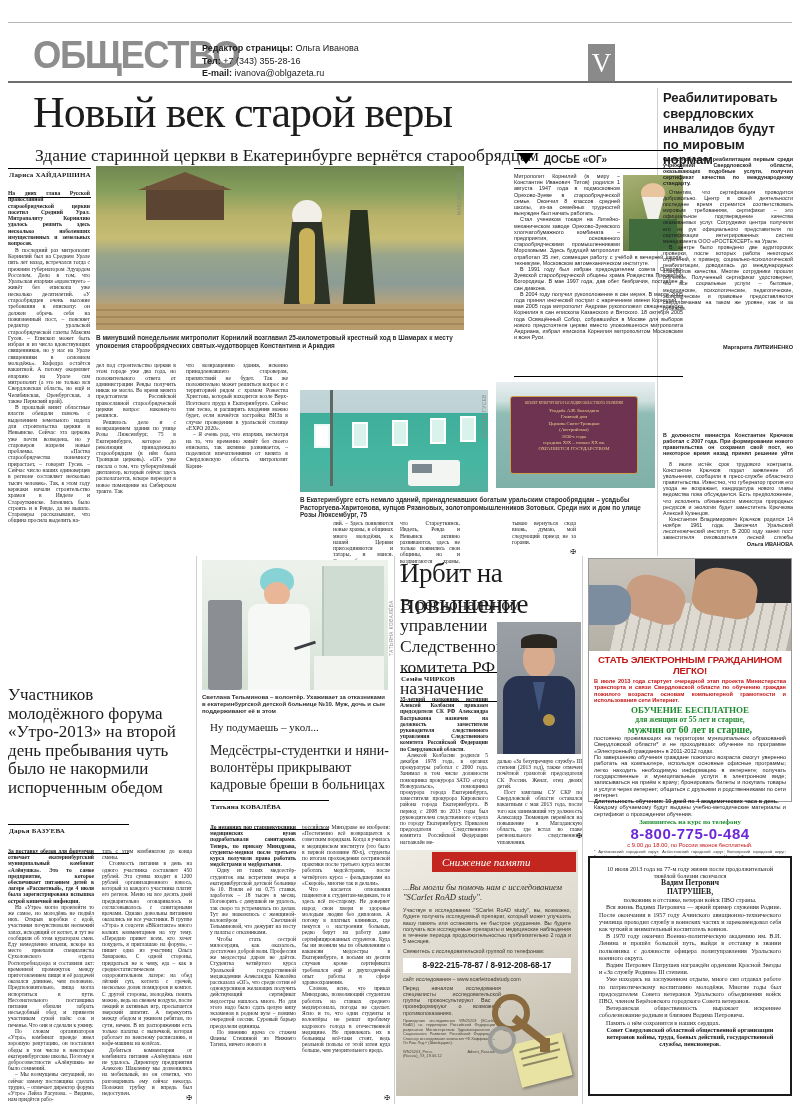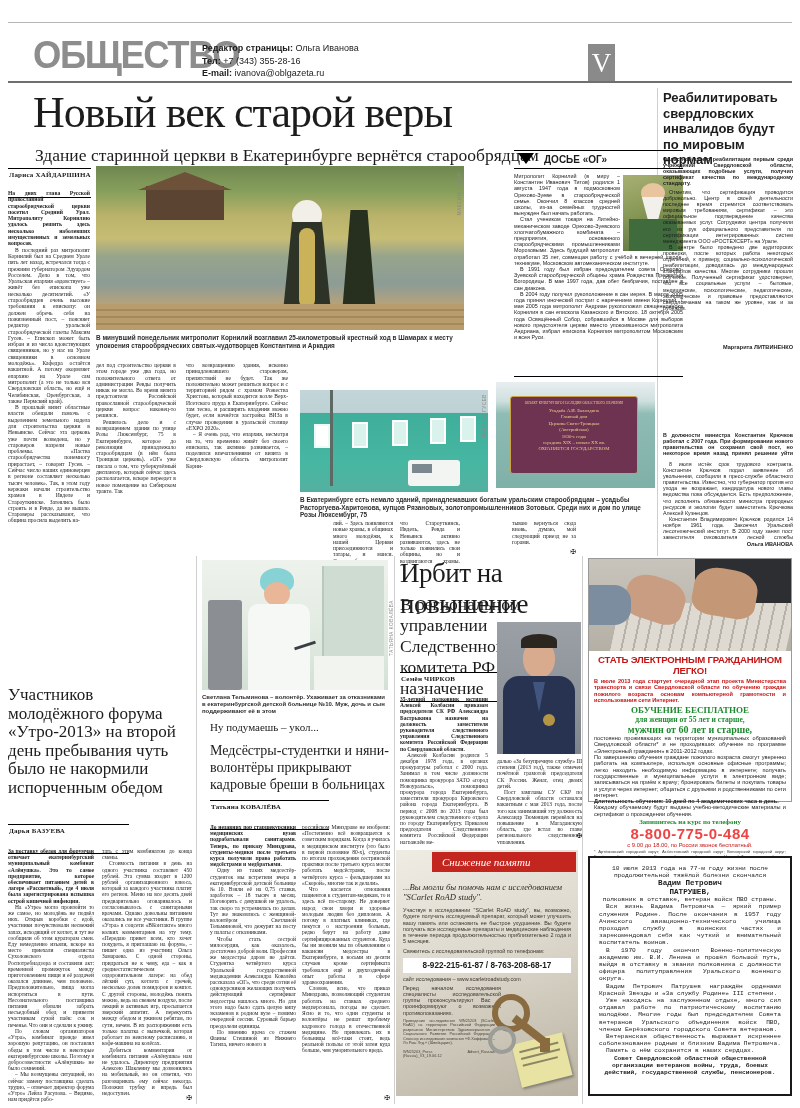--- a/index.html
+++ b/index.html
@@ -49,7 +49,7 @@
   .ec-red{color:#c41414;}
   .ec-green{color:#1e8a2e;font-weight:bold;text-align:center;}
   .ec-body{font-family:"Liberation Sans",sans-serif;font-size:5.6px;line-height:6.3px;text-align:justify;margin:0 5px;}
-  .ec-phone{color:#ef4444;font-weight:bold;font-size:15px;text-align:center;
+  .ec-phone{color:#6d28d9;font-weight:bold;font-size:15px;text-align:center;
             font-family:"Liberation Sans",sans-serif;letter-spacing:.5px;}
   .ec-foot{font-family:"Liberation Sans",sans-serif;font-size:4.2px;line-height:4.8px;color:#3b3b3b;
            text-align:justify;margin:2px 5px 0;}

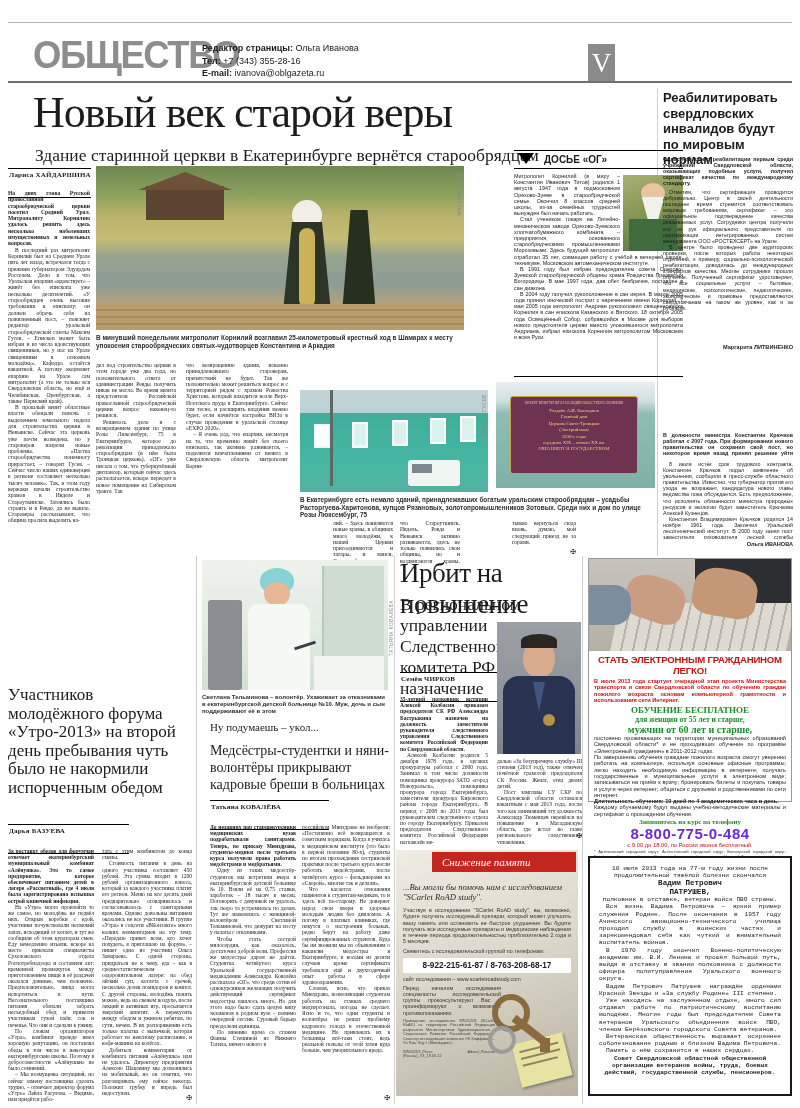--- a/index.html
+++ b/index.html
@@ -64,7 +64,7 @@
              text-align:center;padding:3px 0;}
   .mem-fine{font-family:"Liberation Sans",sans-serif;font-size:3.9px;line-height:4.5px;color:#4a463d;text-align:justify;}
   
-  .obit{border:2px solid #1a1a1a;background:#fff;font-family:Liberation Mono, monospace;
+  .obit{border:2px solid #1a1a1a;background:#fff;font-family:Liberation Serif, serif;
         font-size:6.2px;line-height:7.2px;text-align:justify;padding:7px 9px;overflow:hidden;}
   .obit p{margin:0;text-indent:7px;}
   .obit .c{text-align:center;text-indent:0;}

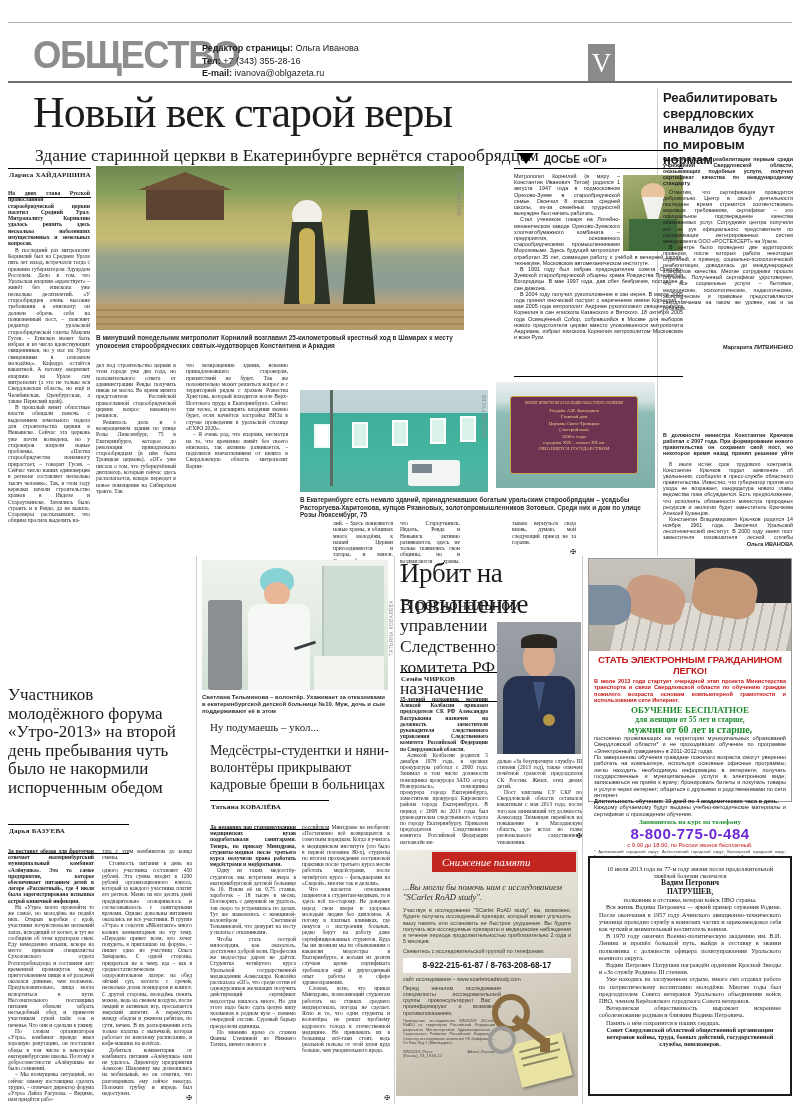--- a/index.html
+++ b/index.html
@@ -300,7 +300,7 @@
       <div class="mem-it" style="margin-top:5px;">...Вы могли бы помочь нам с исследованием "SCarlet RoAD study".</div>
       <div class="mem-small" style="margin-top:5px;">Участвуя в исследовании "SCarlet RoAD study", вы, возможно, будете получать исследуемый препарат, который может улучшить вашу память или остановить ее быстрое ухудшение. Вы будете получать все исследуемые препараты и медицинские наблюдения в течение периода продолжительностью приблизительно 2 года и 5 месяцев.</div>
       <div class="mem-small" style="margin-top:4px;">Свяжитесь с исследовательской группой по телефонам:</div>
-      <div class="mem-phone" style="margin-top:3px;">8-922-215-61-87 / 8-763-208-68-17</div>
+      <div class="mem-phone" style="margin-top:3px;">8-922-215-78-87 / 8-912-208-68-17</div>
       <div class="mem-small" style="margin-top:3px;">сайт исследования – www.scarletroadstudy.com</div>
       <div class="mem-small" style="margin-top:3px;width:98px;">Перед началом исследования специалисты исследовательской группы проконсультируют Вас и проинформируют о возможных противопоказаниях.</div>
       <div class="mem-fine" style="margin-top:3px;width:92px;">Проведение исследования WN25203 (SCarlet RoAD) на территории Российской Федерации разрешено Министерством Здравоохранения и Социального Развития Российской Федерации. Спонсор исследования компания «Ф.Хоффманн – Ля Рош Лтд.» (Швейцария).</div>

